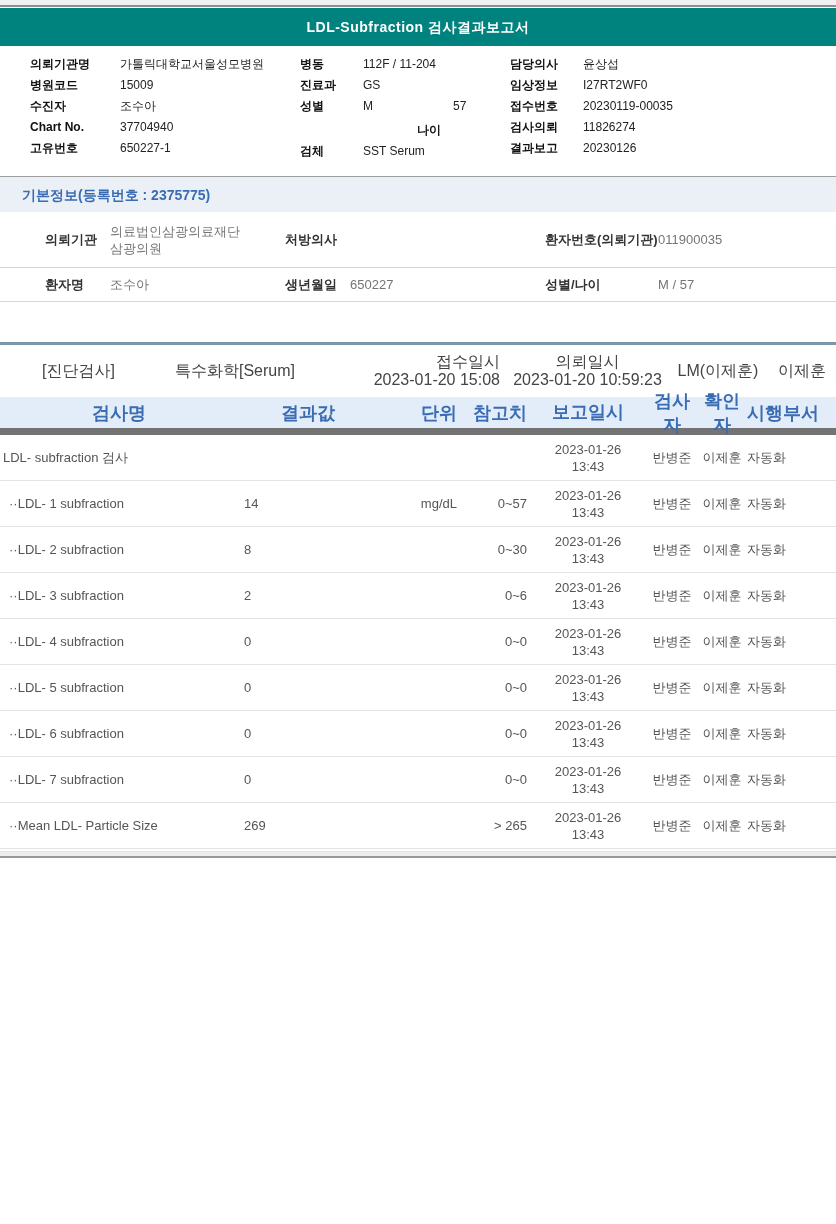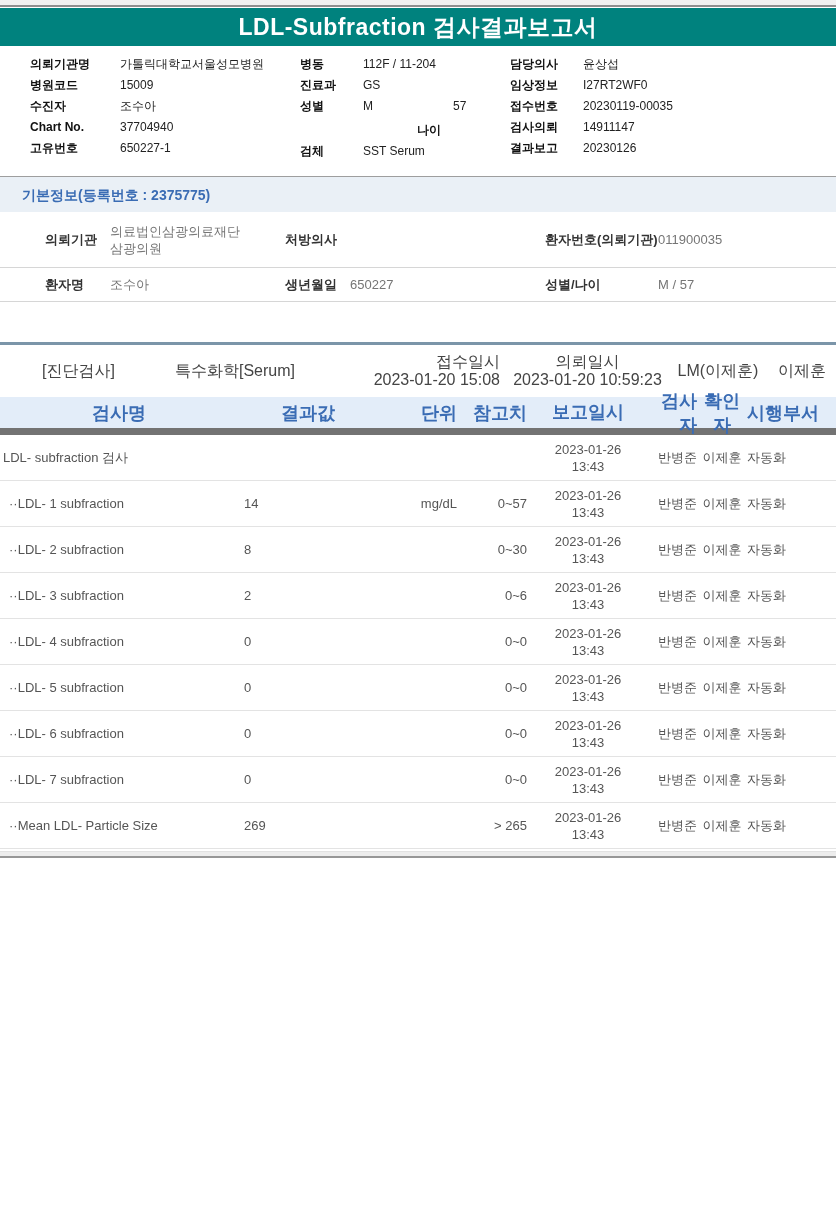--- a/index.html
+++ b/index.html
@@ -14,7 +14,7 @@
   .top-bar { height: 7px; background: #f1f1f1; border-bottom: 2px solid #8f8f8f; }
   .banner {
     height: 38px; margin-top: 1px; background: #00827E;
-    color: #fff; font-weight: bold; font-size: 23px;
+    color: #fff; font-weight: bold; font-size: 14px;
     text-align: center; line-height: 38px; letter-spacing: 0.5px;
   }
   

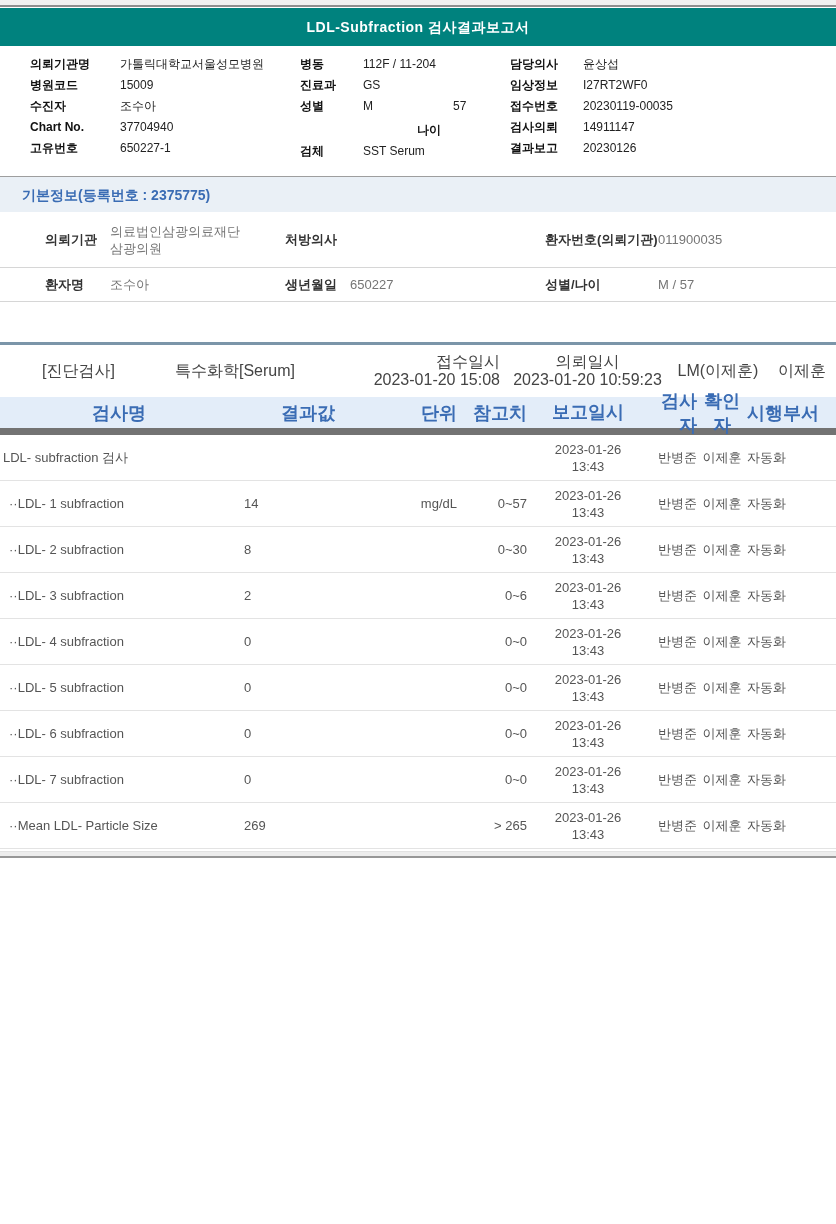--- a/index.html
+++ b/index.html
@@ -166,7 +166,7 @@
 
   <div class="prow">
     <span class="plabel">검사의뢰</span>
-    <span class="pvalue">14911147</span>
+    <span class="pvalue">11826274</span>
   </div>
 
   <div class="prow">

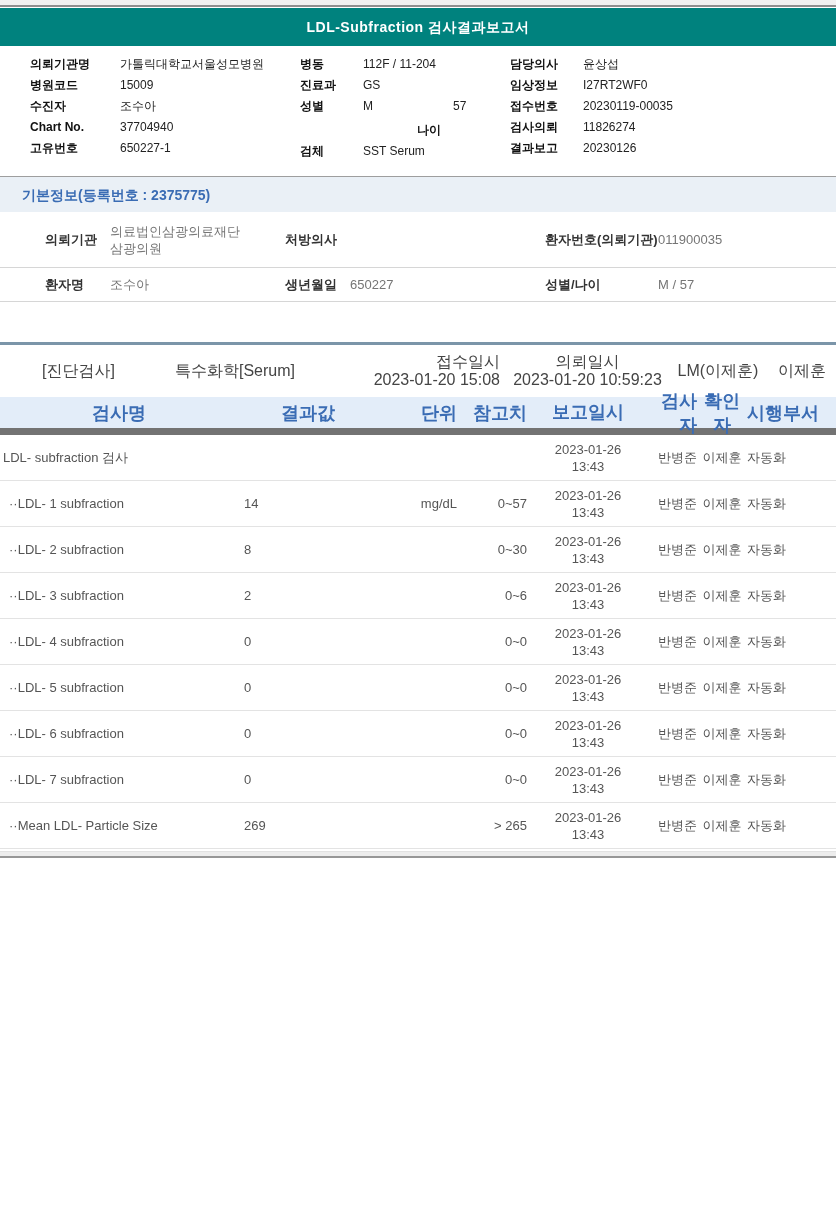--- a/index.html
+++ b/index.html
@@ -79,7 +79,7 @@
   .c-unit { width: 85px; text-align: right; padding-right: 6px; }
   .c-ref { width: 66px; text-align: right; padding-right: 2px; }
   .c-date { width: 118px; text-align: center; line-height: 17px; }
-  .c-tester { width: 50px; text-align: right; }
+  .c-tester { width: 50px; text-align: center; }
   .c-conf { width: 50px; text-align: center; }
   .c-dept { width: 89px; text-align: left; }
   .results-header .c-name, .results-header .c-result { text-align: center; padding-left: 0; }

